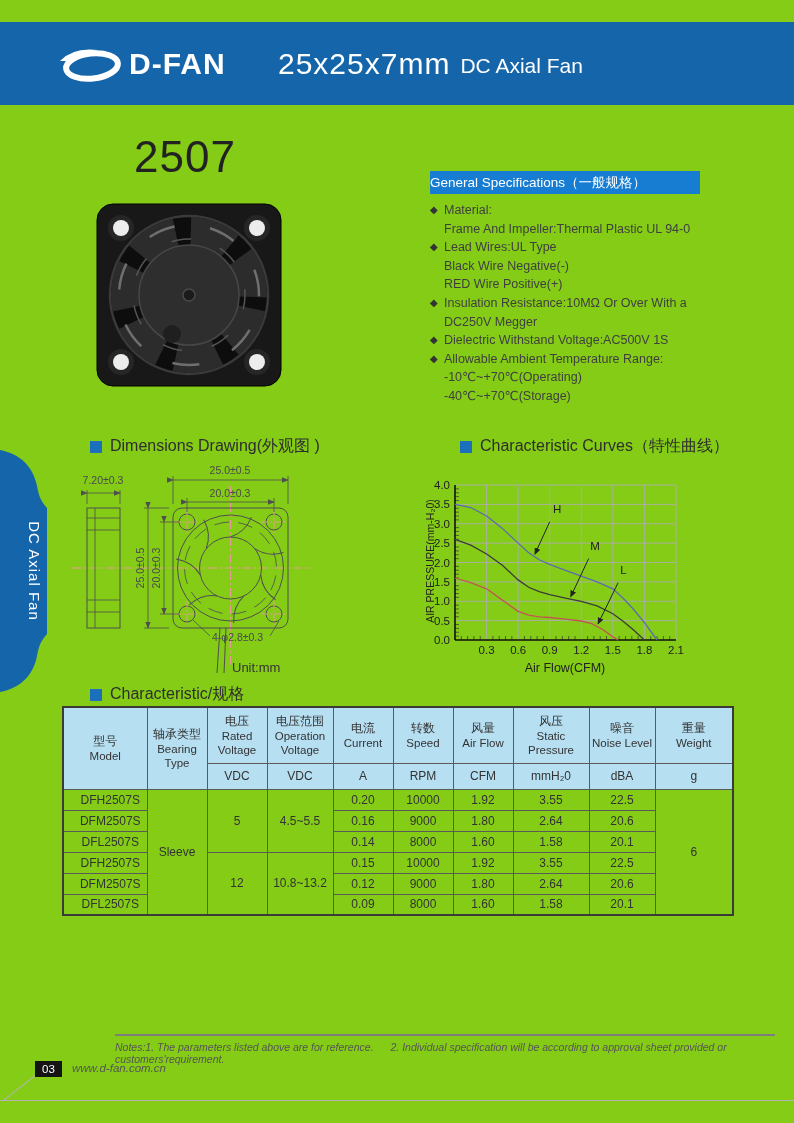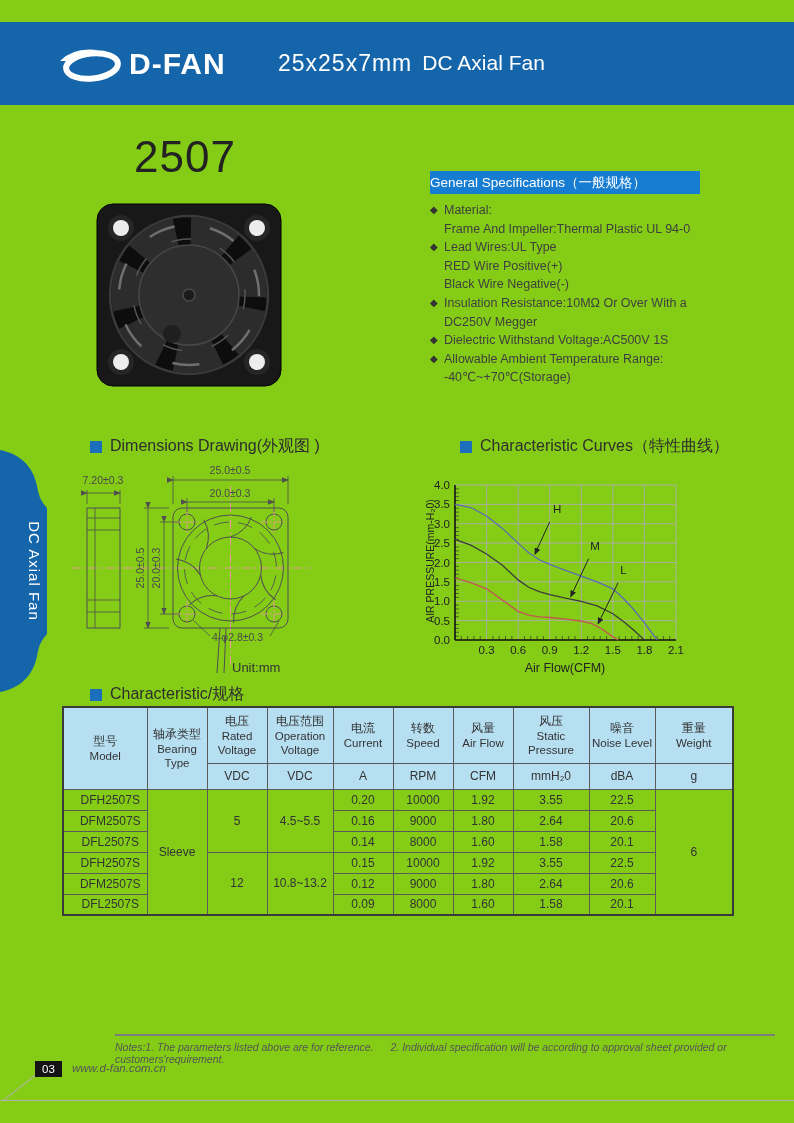--- a/index.html
+++ b/index.html
@@ -11,7 +11,7 @@
   .logo-wrap{position:absolute;left:58px;top:0;height:83px;display:flex;align-items:center;gap:5px;}
   .logo-text{color:#fff;font-size:30px;font-weight:bold;letter-spacing:1px;}
   .head-title{position:absolute;left:278px;top:0;height:83px;display:flex;align-items:baseline;}
-  .head-size{color:#fff;font-size:23px;letter-spacing:1px;line-height:83px;}
+  .head-size{color:#fff;font-size:30px;letter-spacing:1px;line-height:83px;}
   .head-product{color:#fff;font-size:21px;margin-left:10px;position:relative;top:-1px;}
 
   

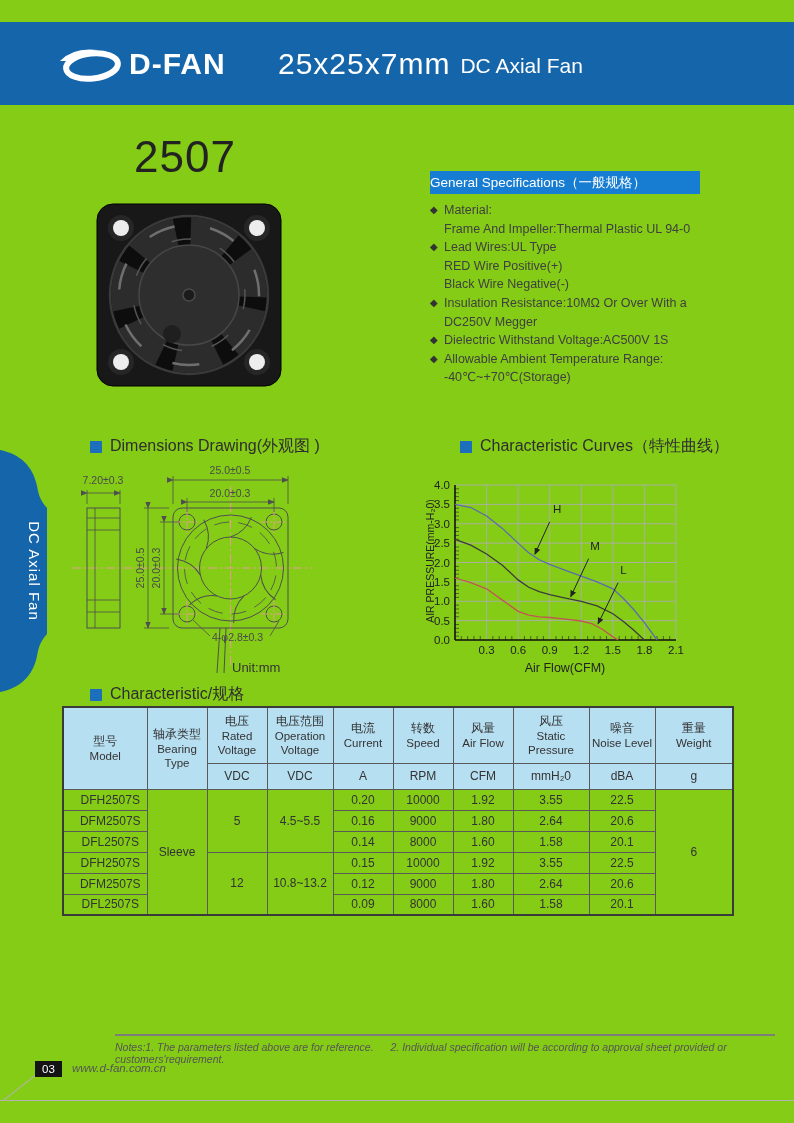--- a/index.html
+++ b/index.html
@@ -136,10 +136,10 @@
         <span>Lead Wires:UL Type</span>
       </div>
       <div class="spec-line indent">
+        <span>Black Wire Negative(-)</span>
+      </div>
+      <div class="spec-line indent">
         <span>RED Wire Positive(+)</span>
-      </div>
-      <div class="spec-line indent">
-        <span>Black Wire Negative(-)</span>
       </div>
       <div class="spec-line">
         <span class="diamond">◆</span>

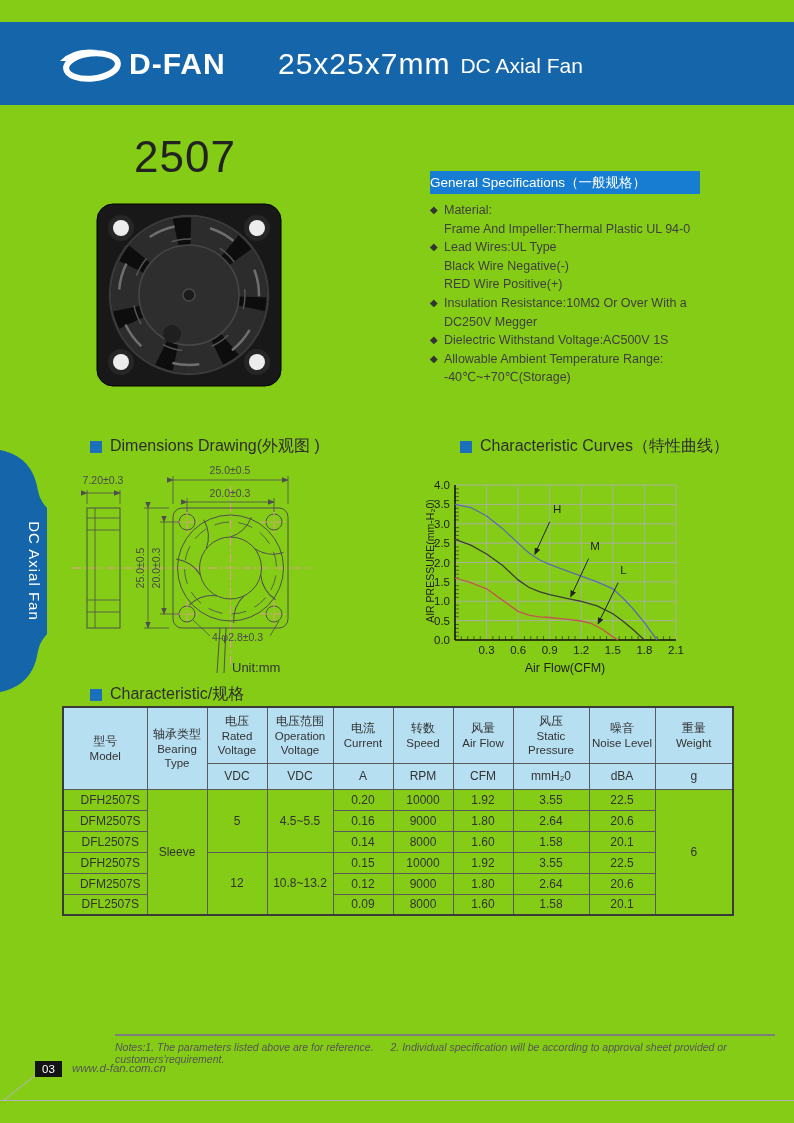--- a/index.html
+++ b/index.html
@@ -155,6 +155,9 @@
       <div class="spec-line">
         <span class="diamond">◆</span>
         <span>Allowable Ambient Temperature Range:</span>
+      </div>
+      <div class="spec-line indent">
+        <span>-10℃~+70℃(Operating)</span>
       </div>
       <div class="spec-line indent">
         <span>-40℃~+70℃(Storage)</span>

